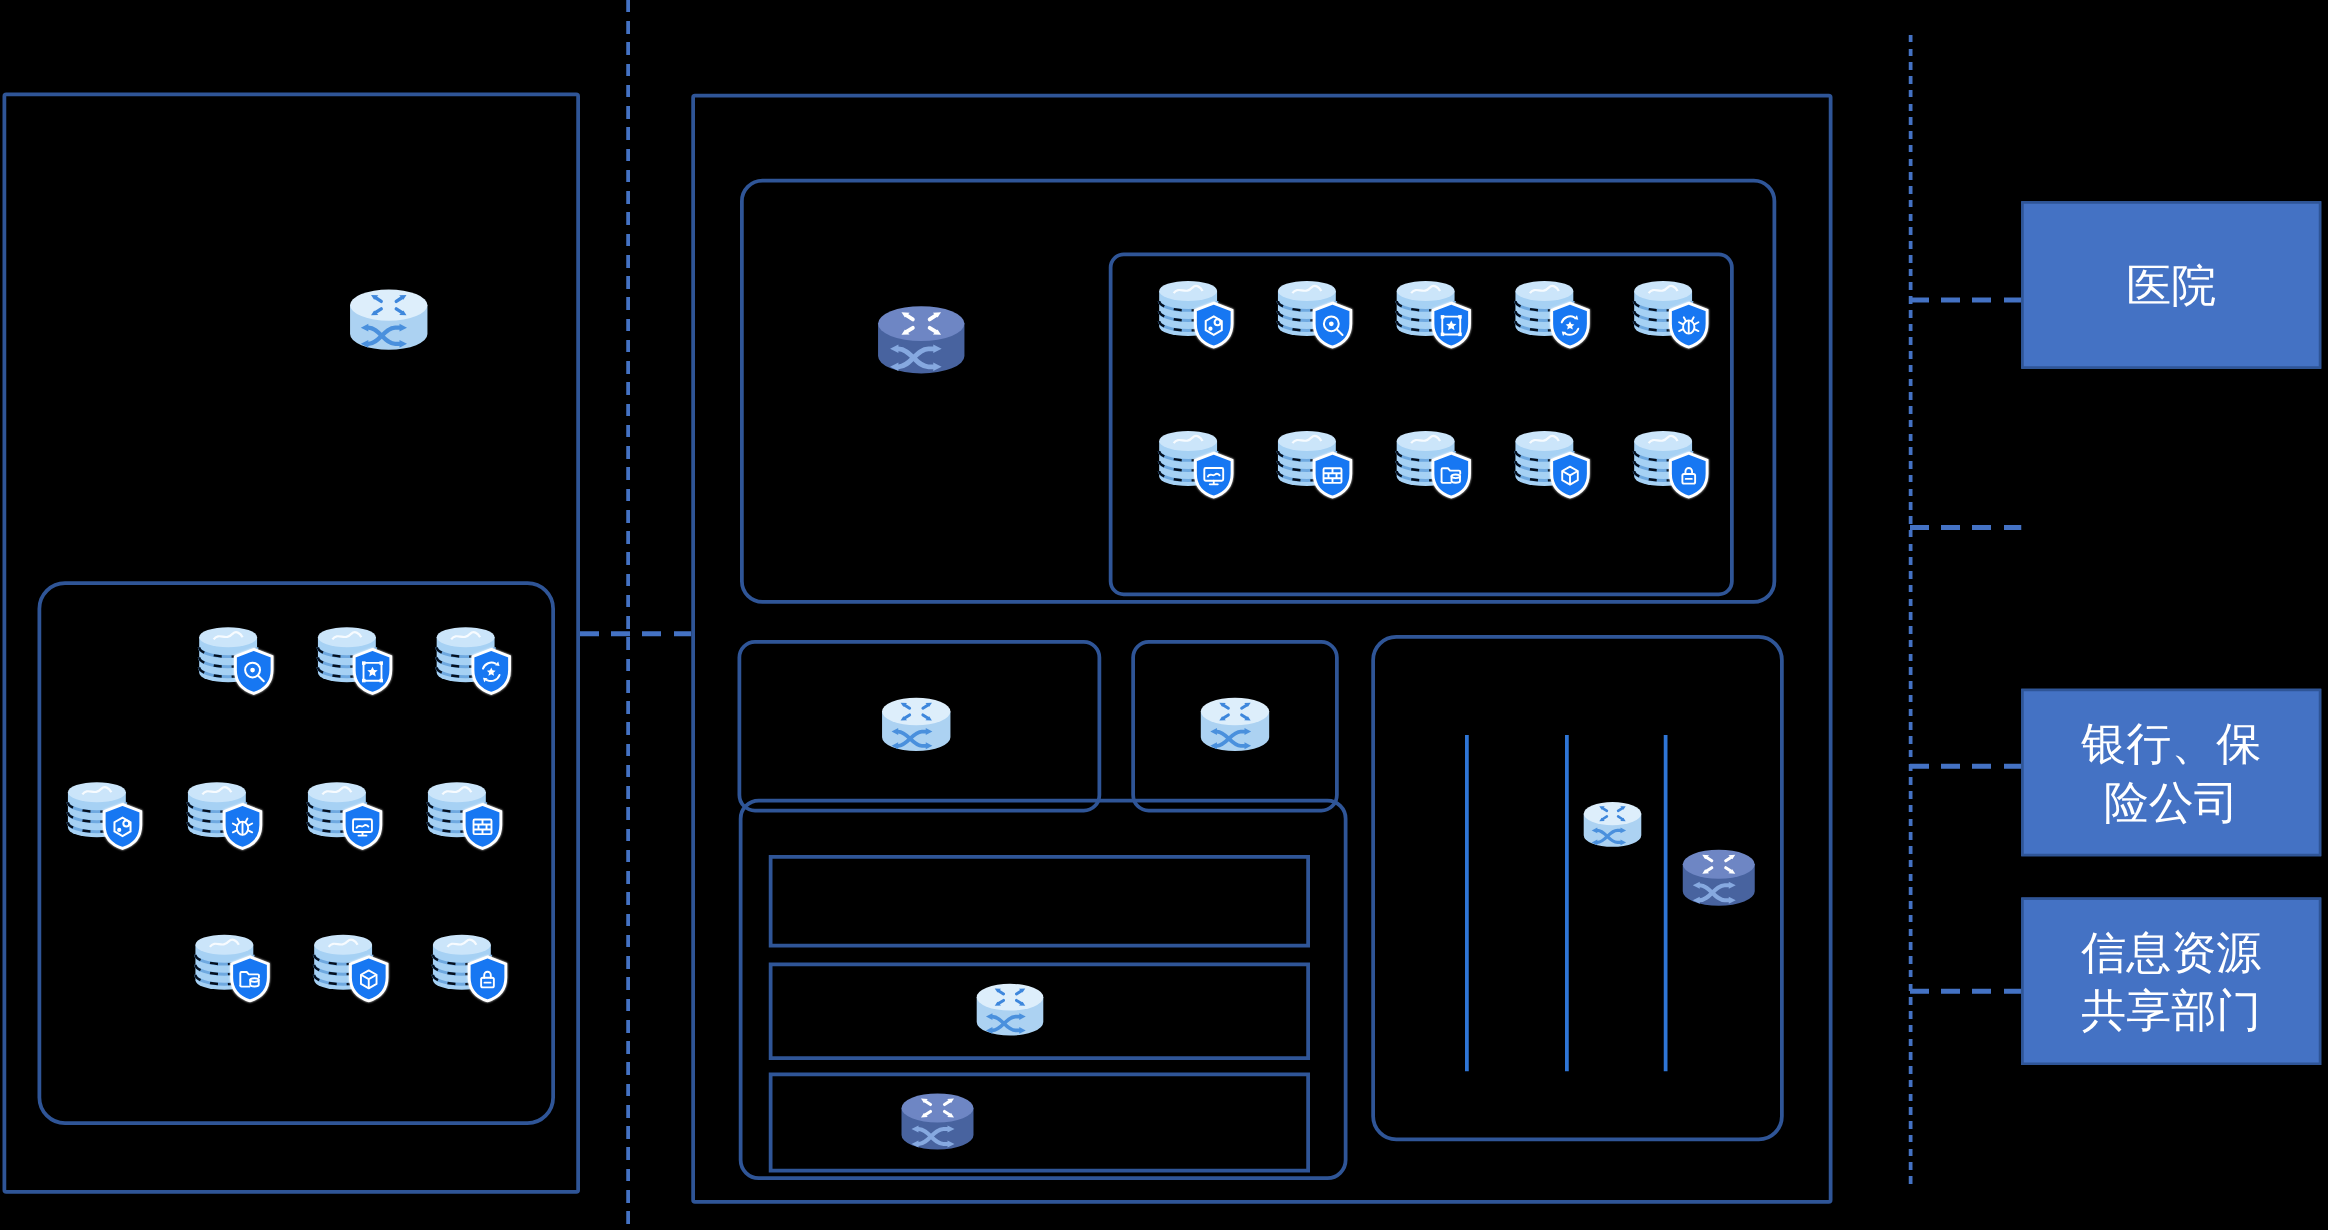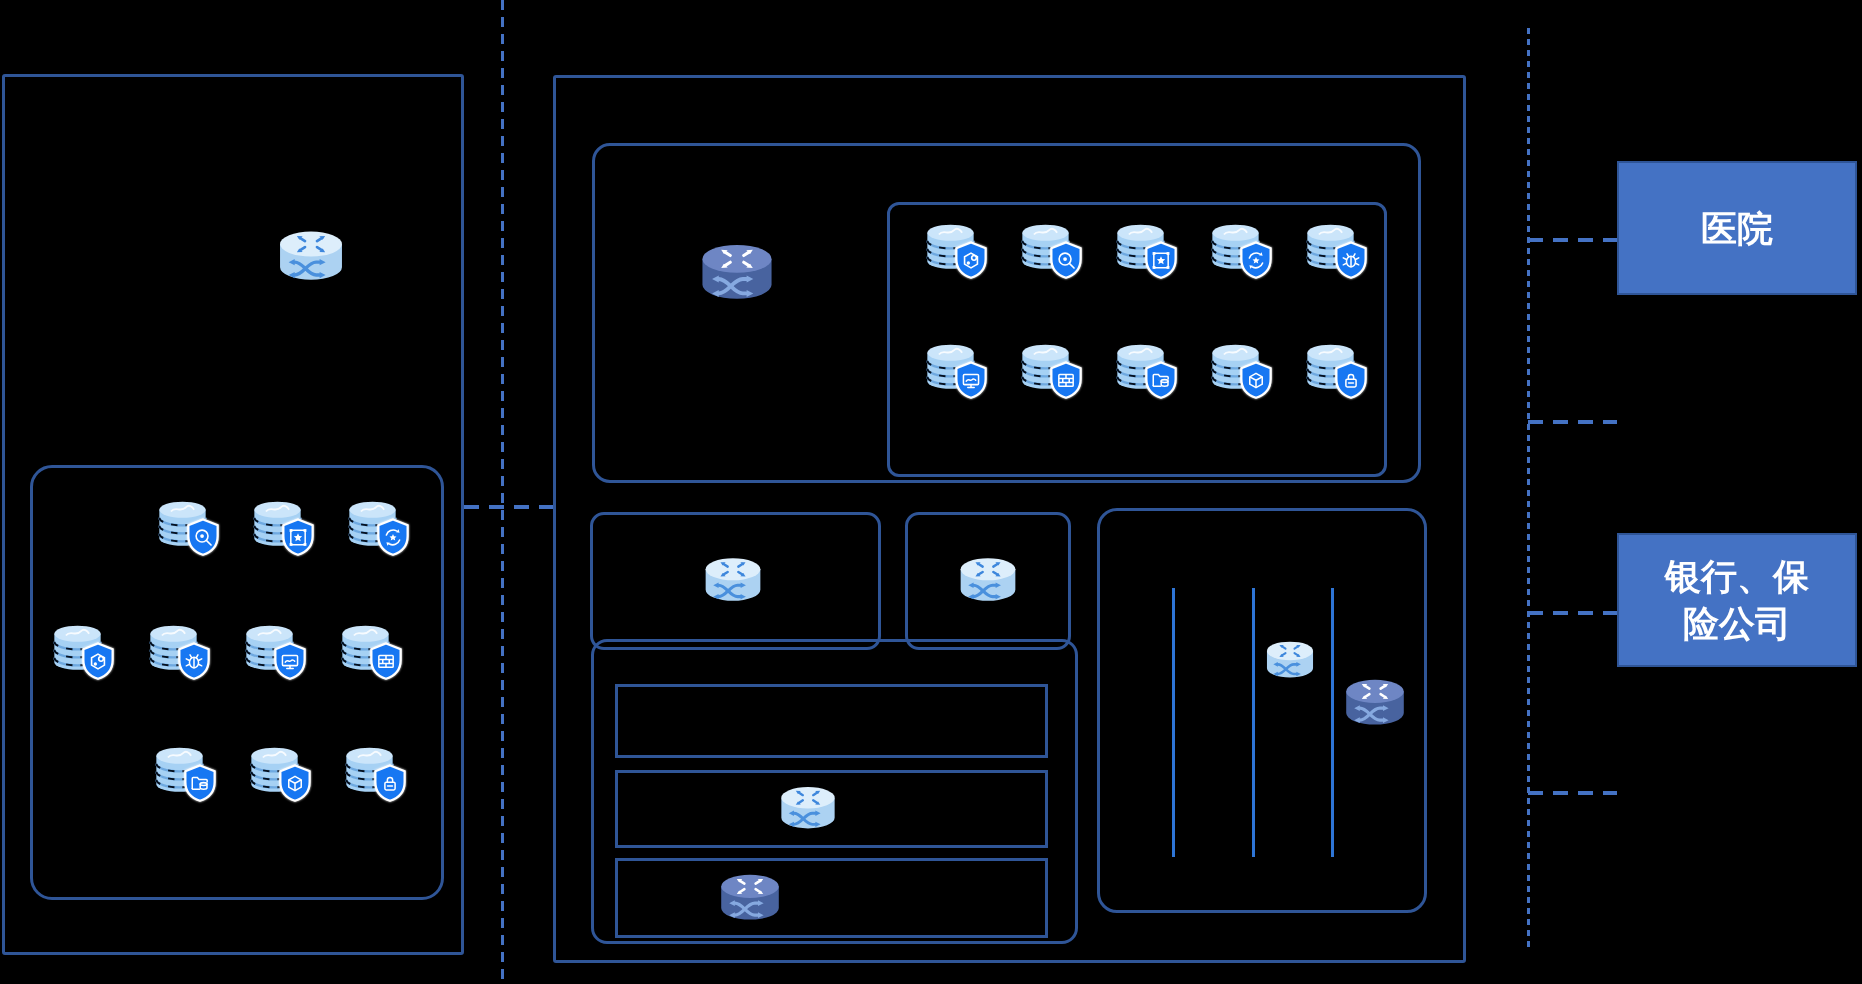--- a/index.html
+++ b/index.html
@@ -5,7 +5,7 @@
   html,body{margin:0;padding:0;background:#000;}
   #stage{
     position:relative;width:1862px;height:984px;background:var(--background,#000);
-    font-family:"Liberation Sans",sans-serif;overflow:hidden;font-weight:bold;
+    font-family:"Liberation Sans",sans-serif;overflow:hidden;
   }
   
   .box{position:absolute;border:3px solid var(--panel-border,#2F5597);background:transparent;box-sizing:border-box;}

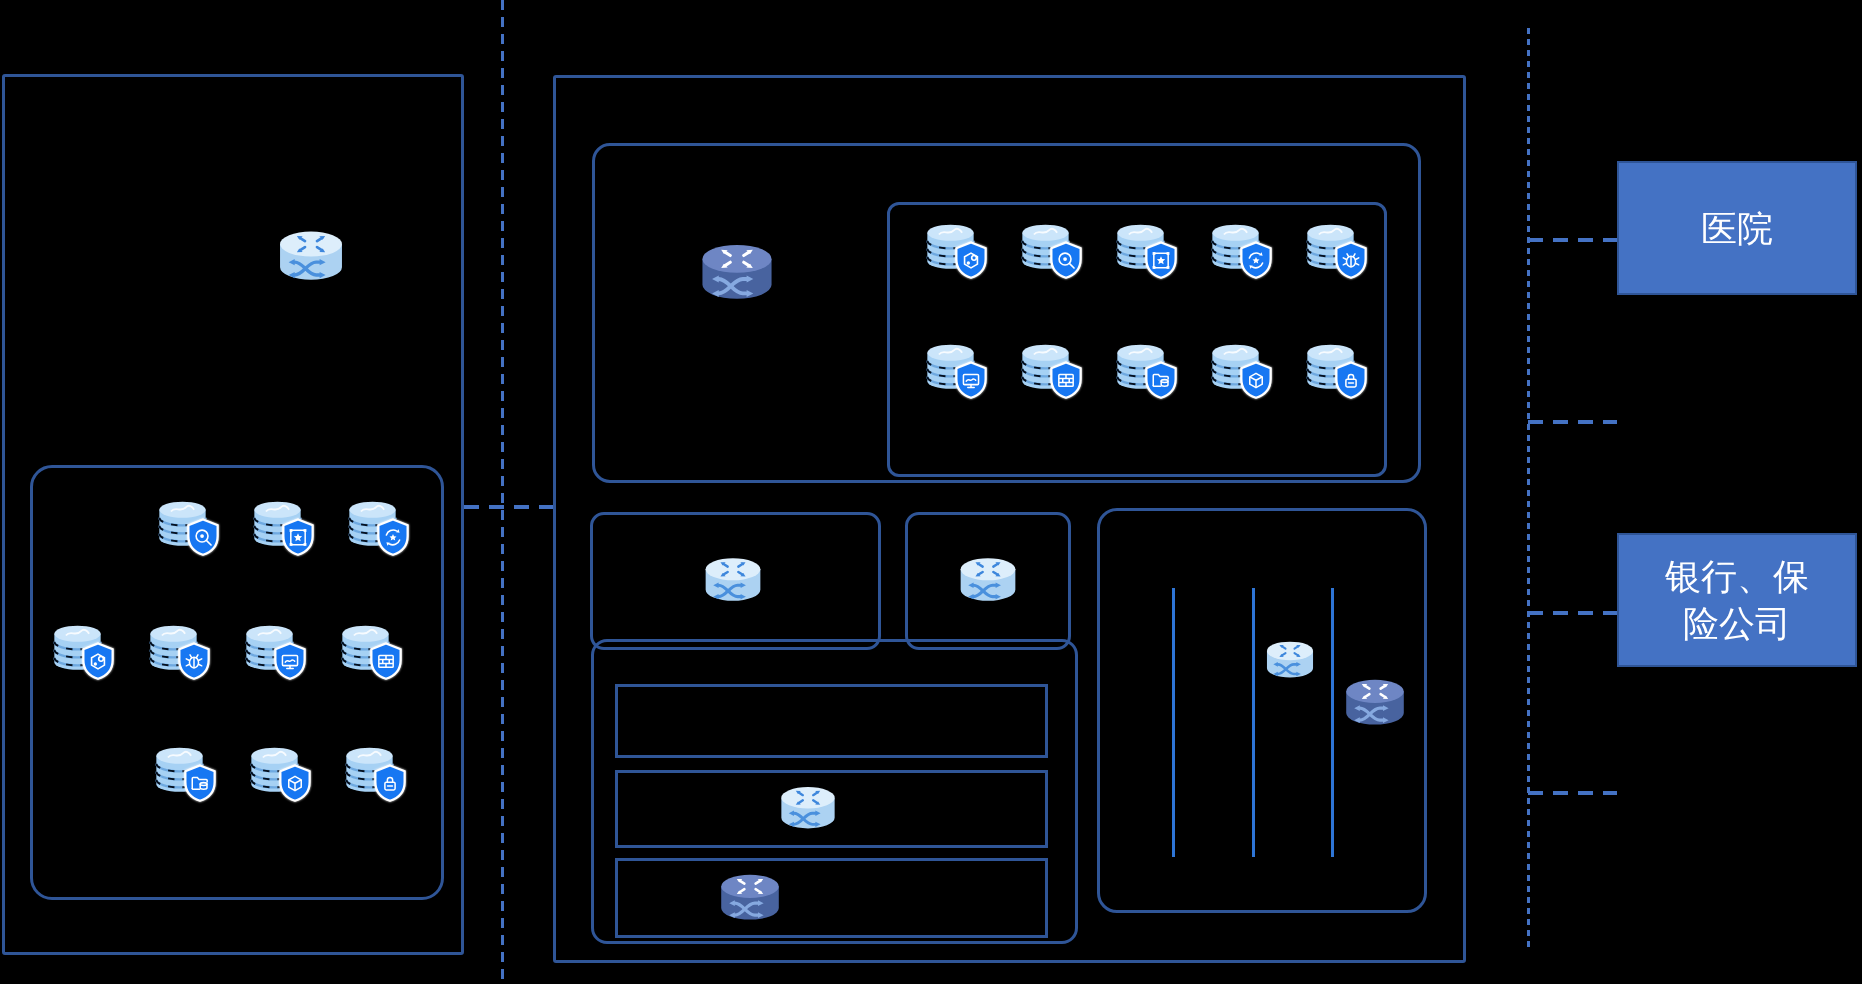--- a/index.html
+++ b/index.html
@@ -618,7 +618,7 @@
   <div class="link-box" style="top:161px">
       <span>医院</span>
     </div>
-  <div class="link-box" style="top:533px">
+  <div class="link-box" style="top:551px">
       <span>银行、保</span>
       <span>险公司</span>
     </div>

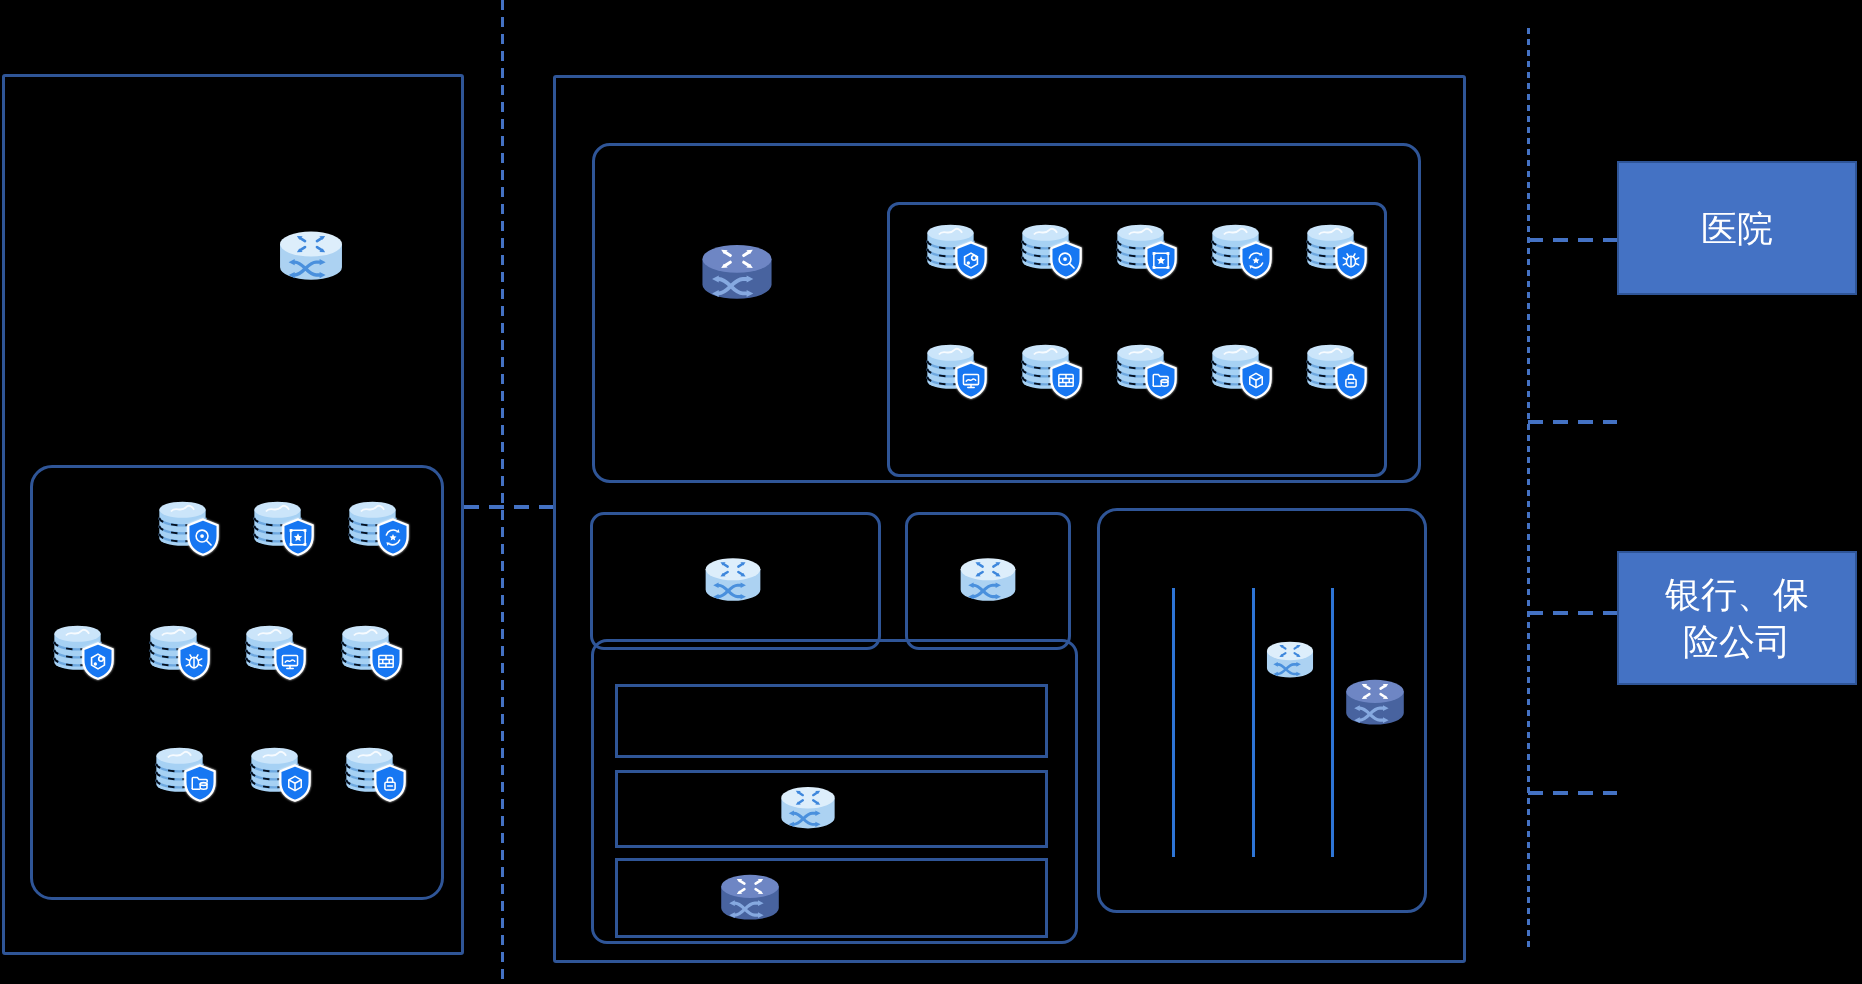--- a/index.html
+++ b/index.html
@@ -622,6 +622,10 @@
       <span>银行、保</span>
       <span>险公司</span>
     </div>
+  <div class="link-box" style="top:718px">
+      <span>信息资源</span>
+      <span>共享部门</span>
+    </div>
 
 </div>
 

